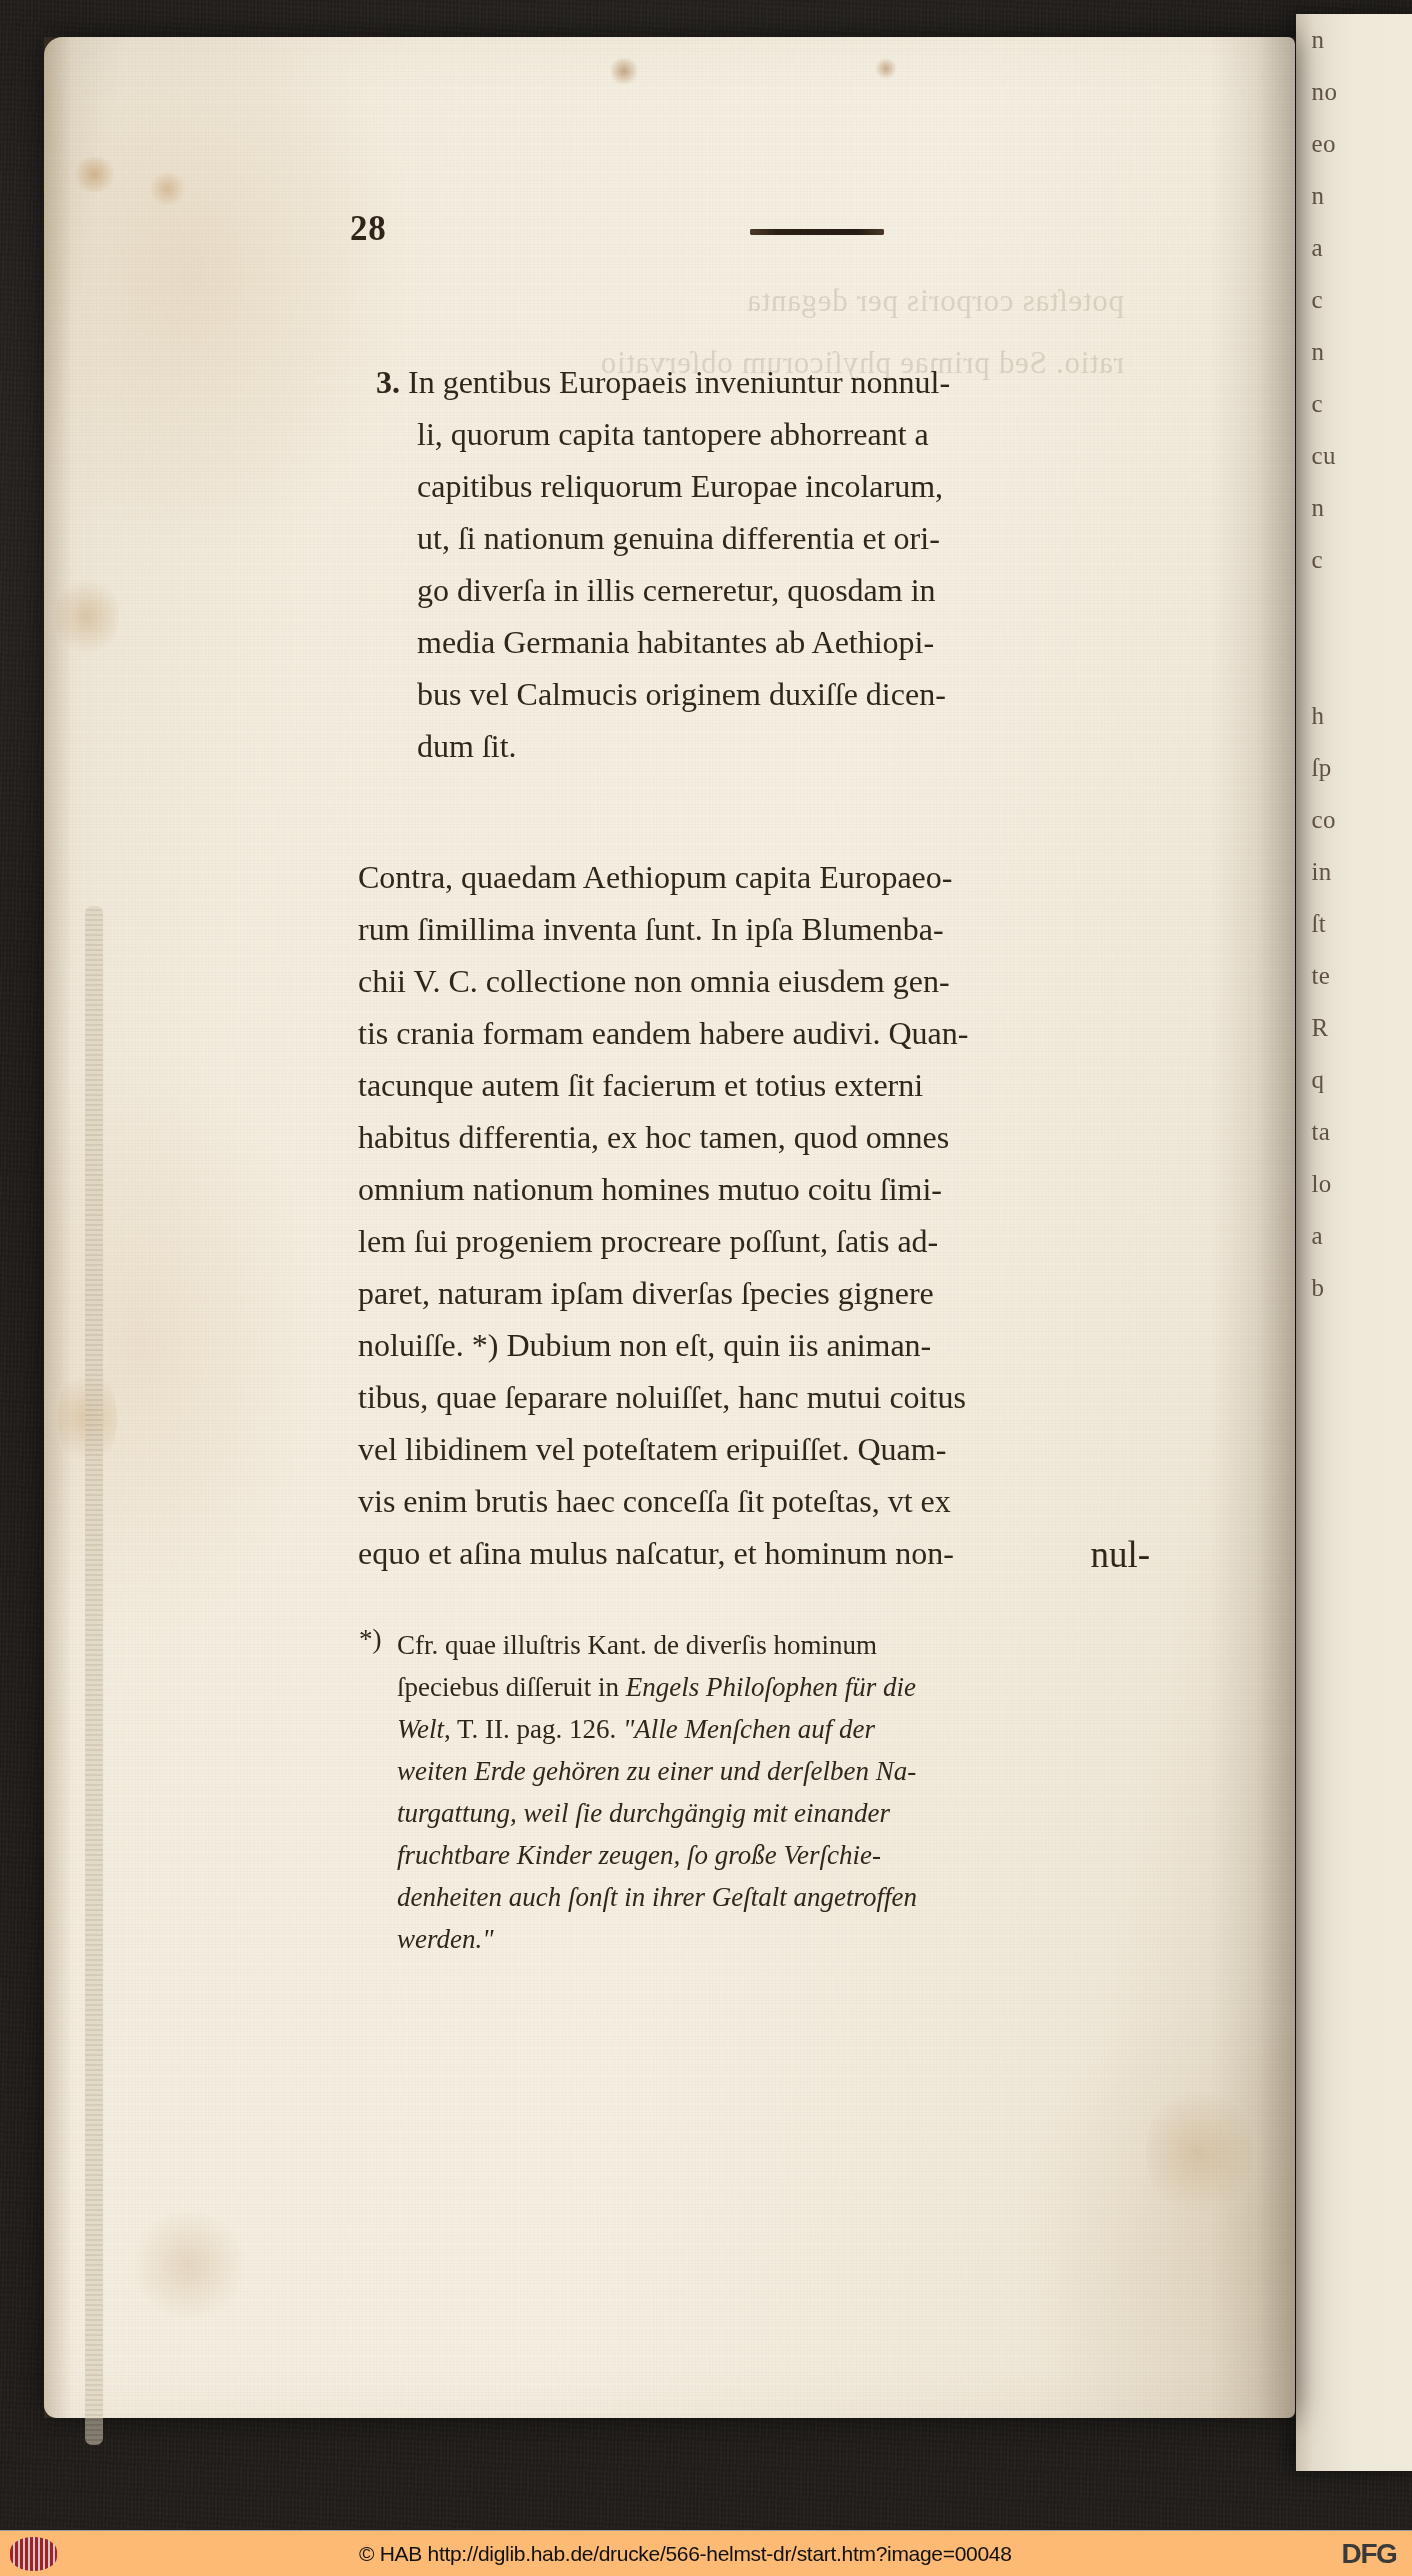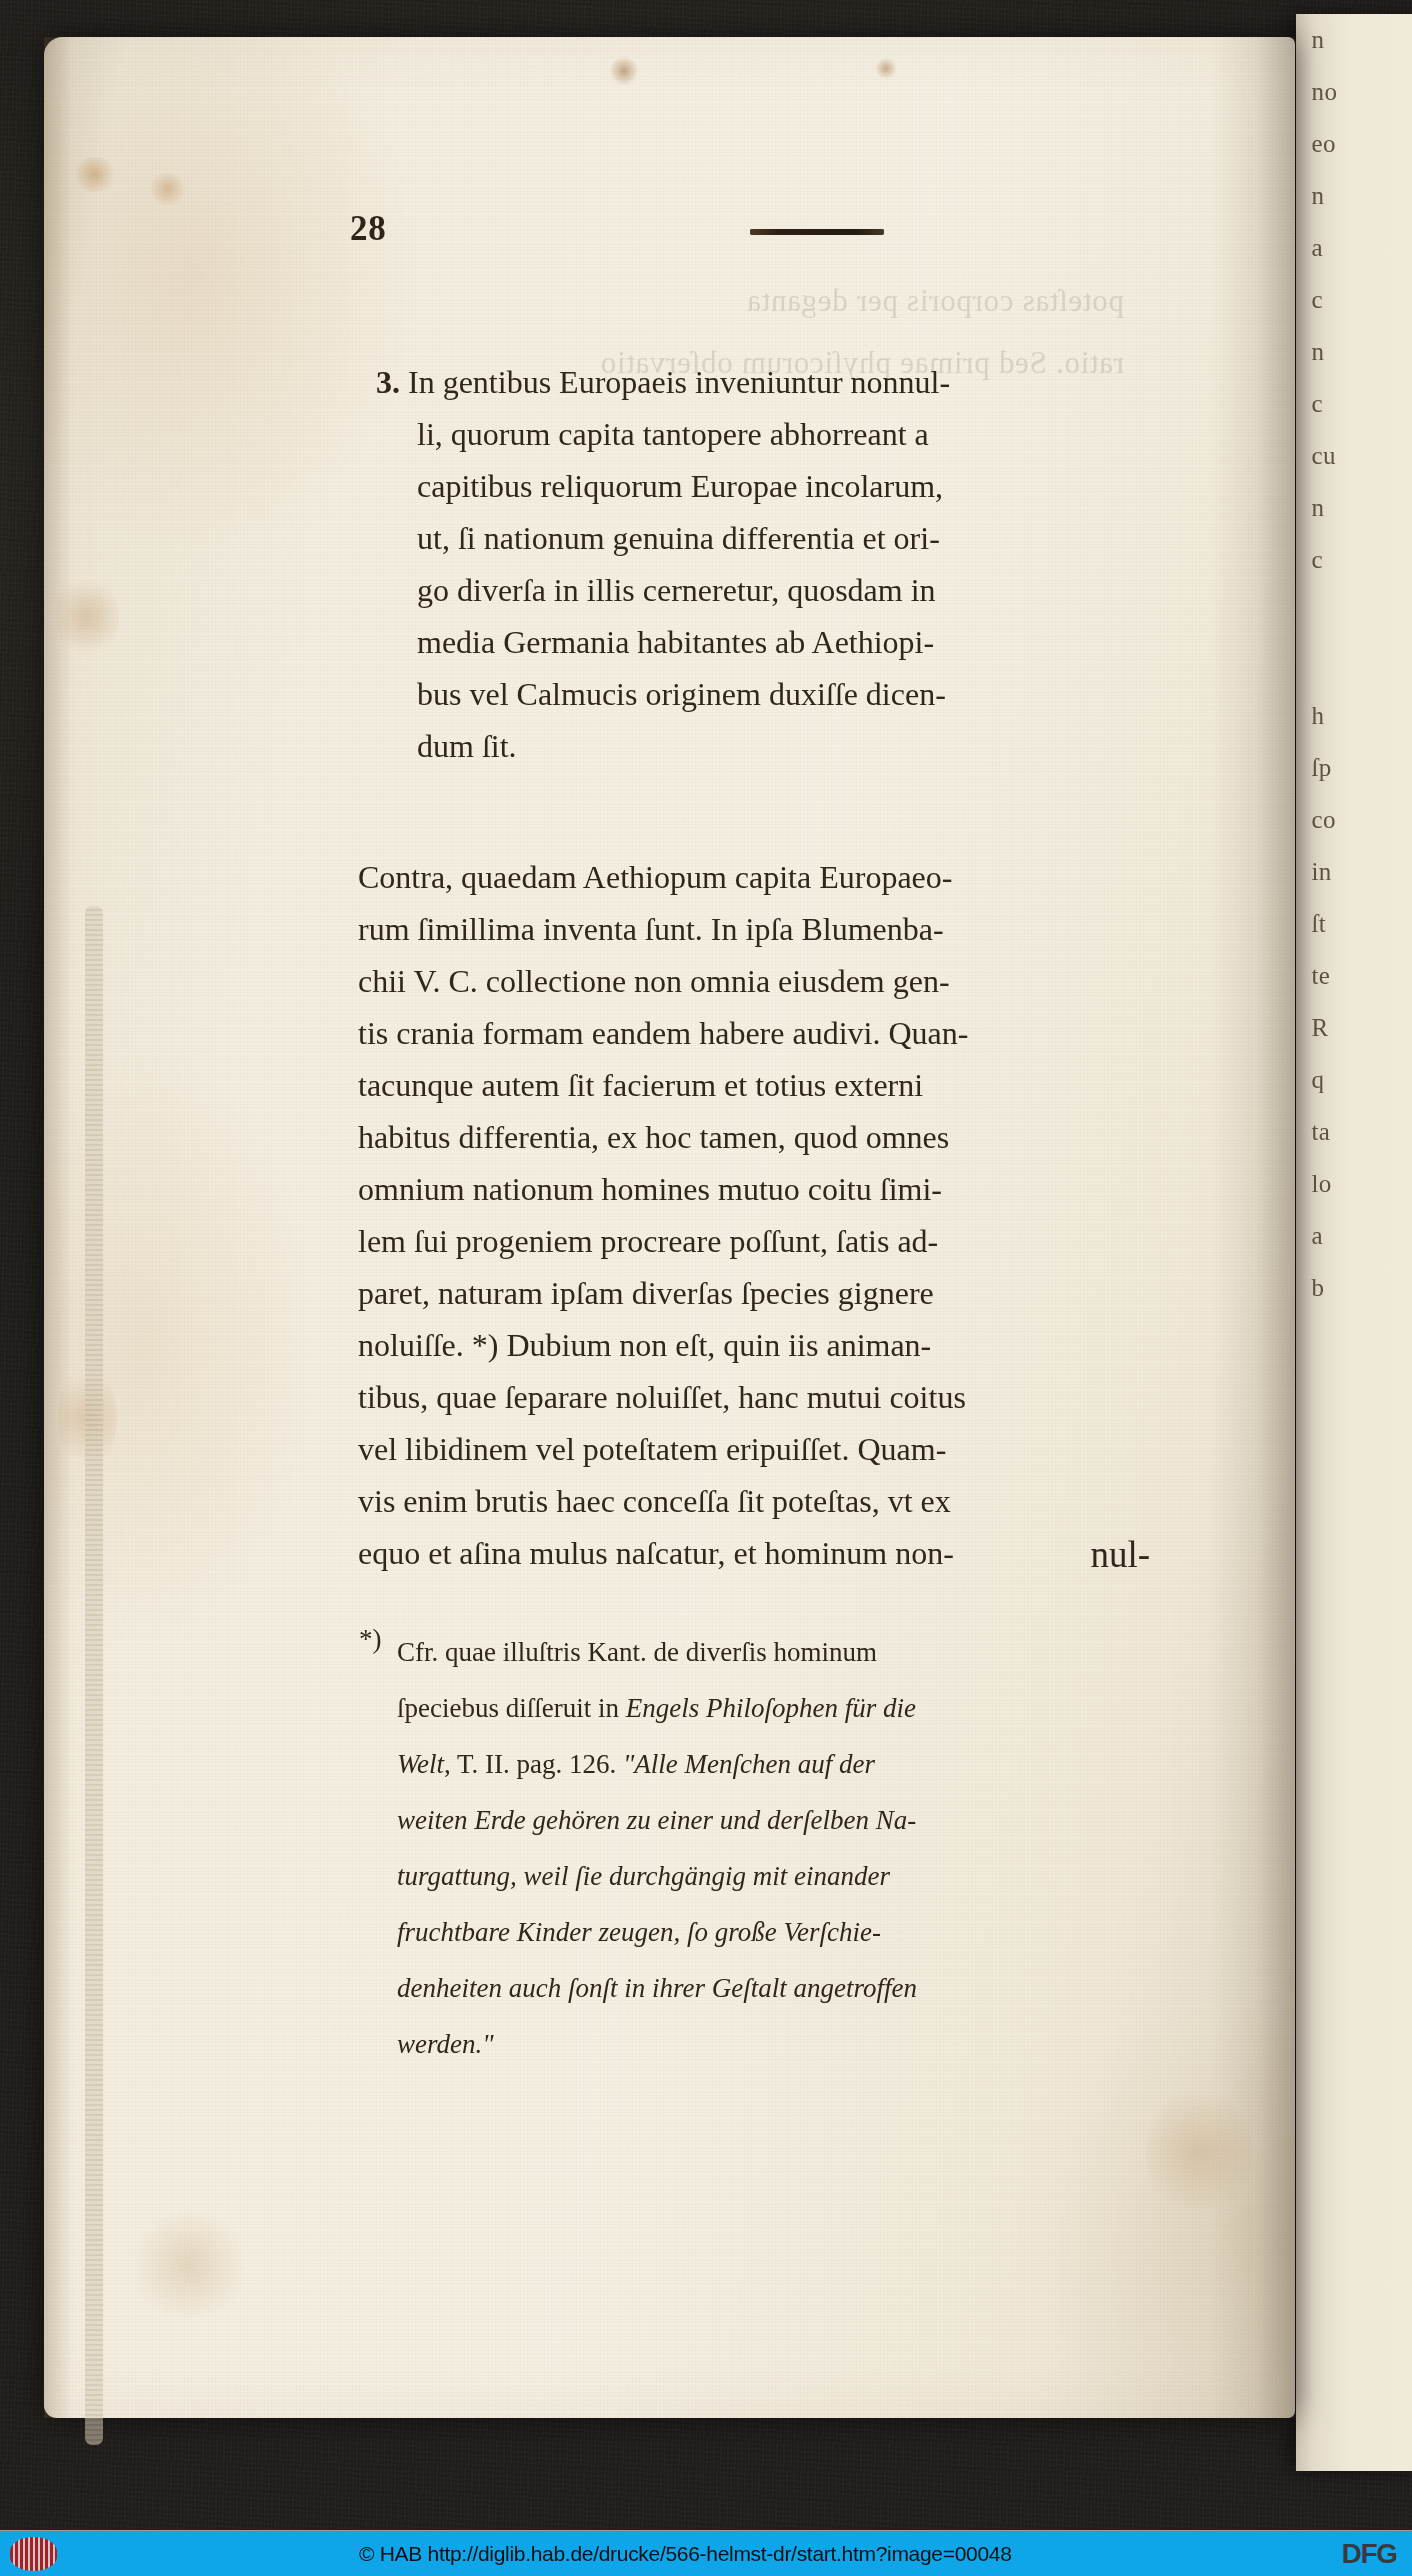--- a/index.html
+++ b/index.html
@@ -176,7 +176,7 @@
     top: 1587px;
     width: 911px;
     font-size: 27px;
-    line-height: 56px;
+    line-height: 42px;
     color: #30261a;
     text-align: justify;
     white-space: pre-line;

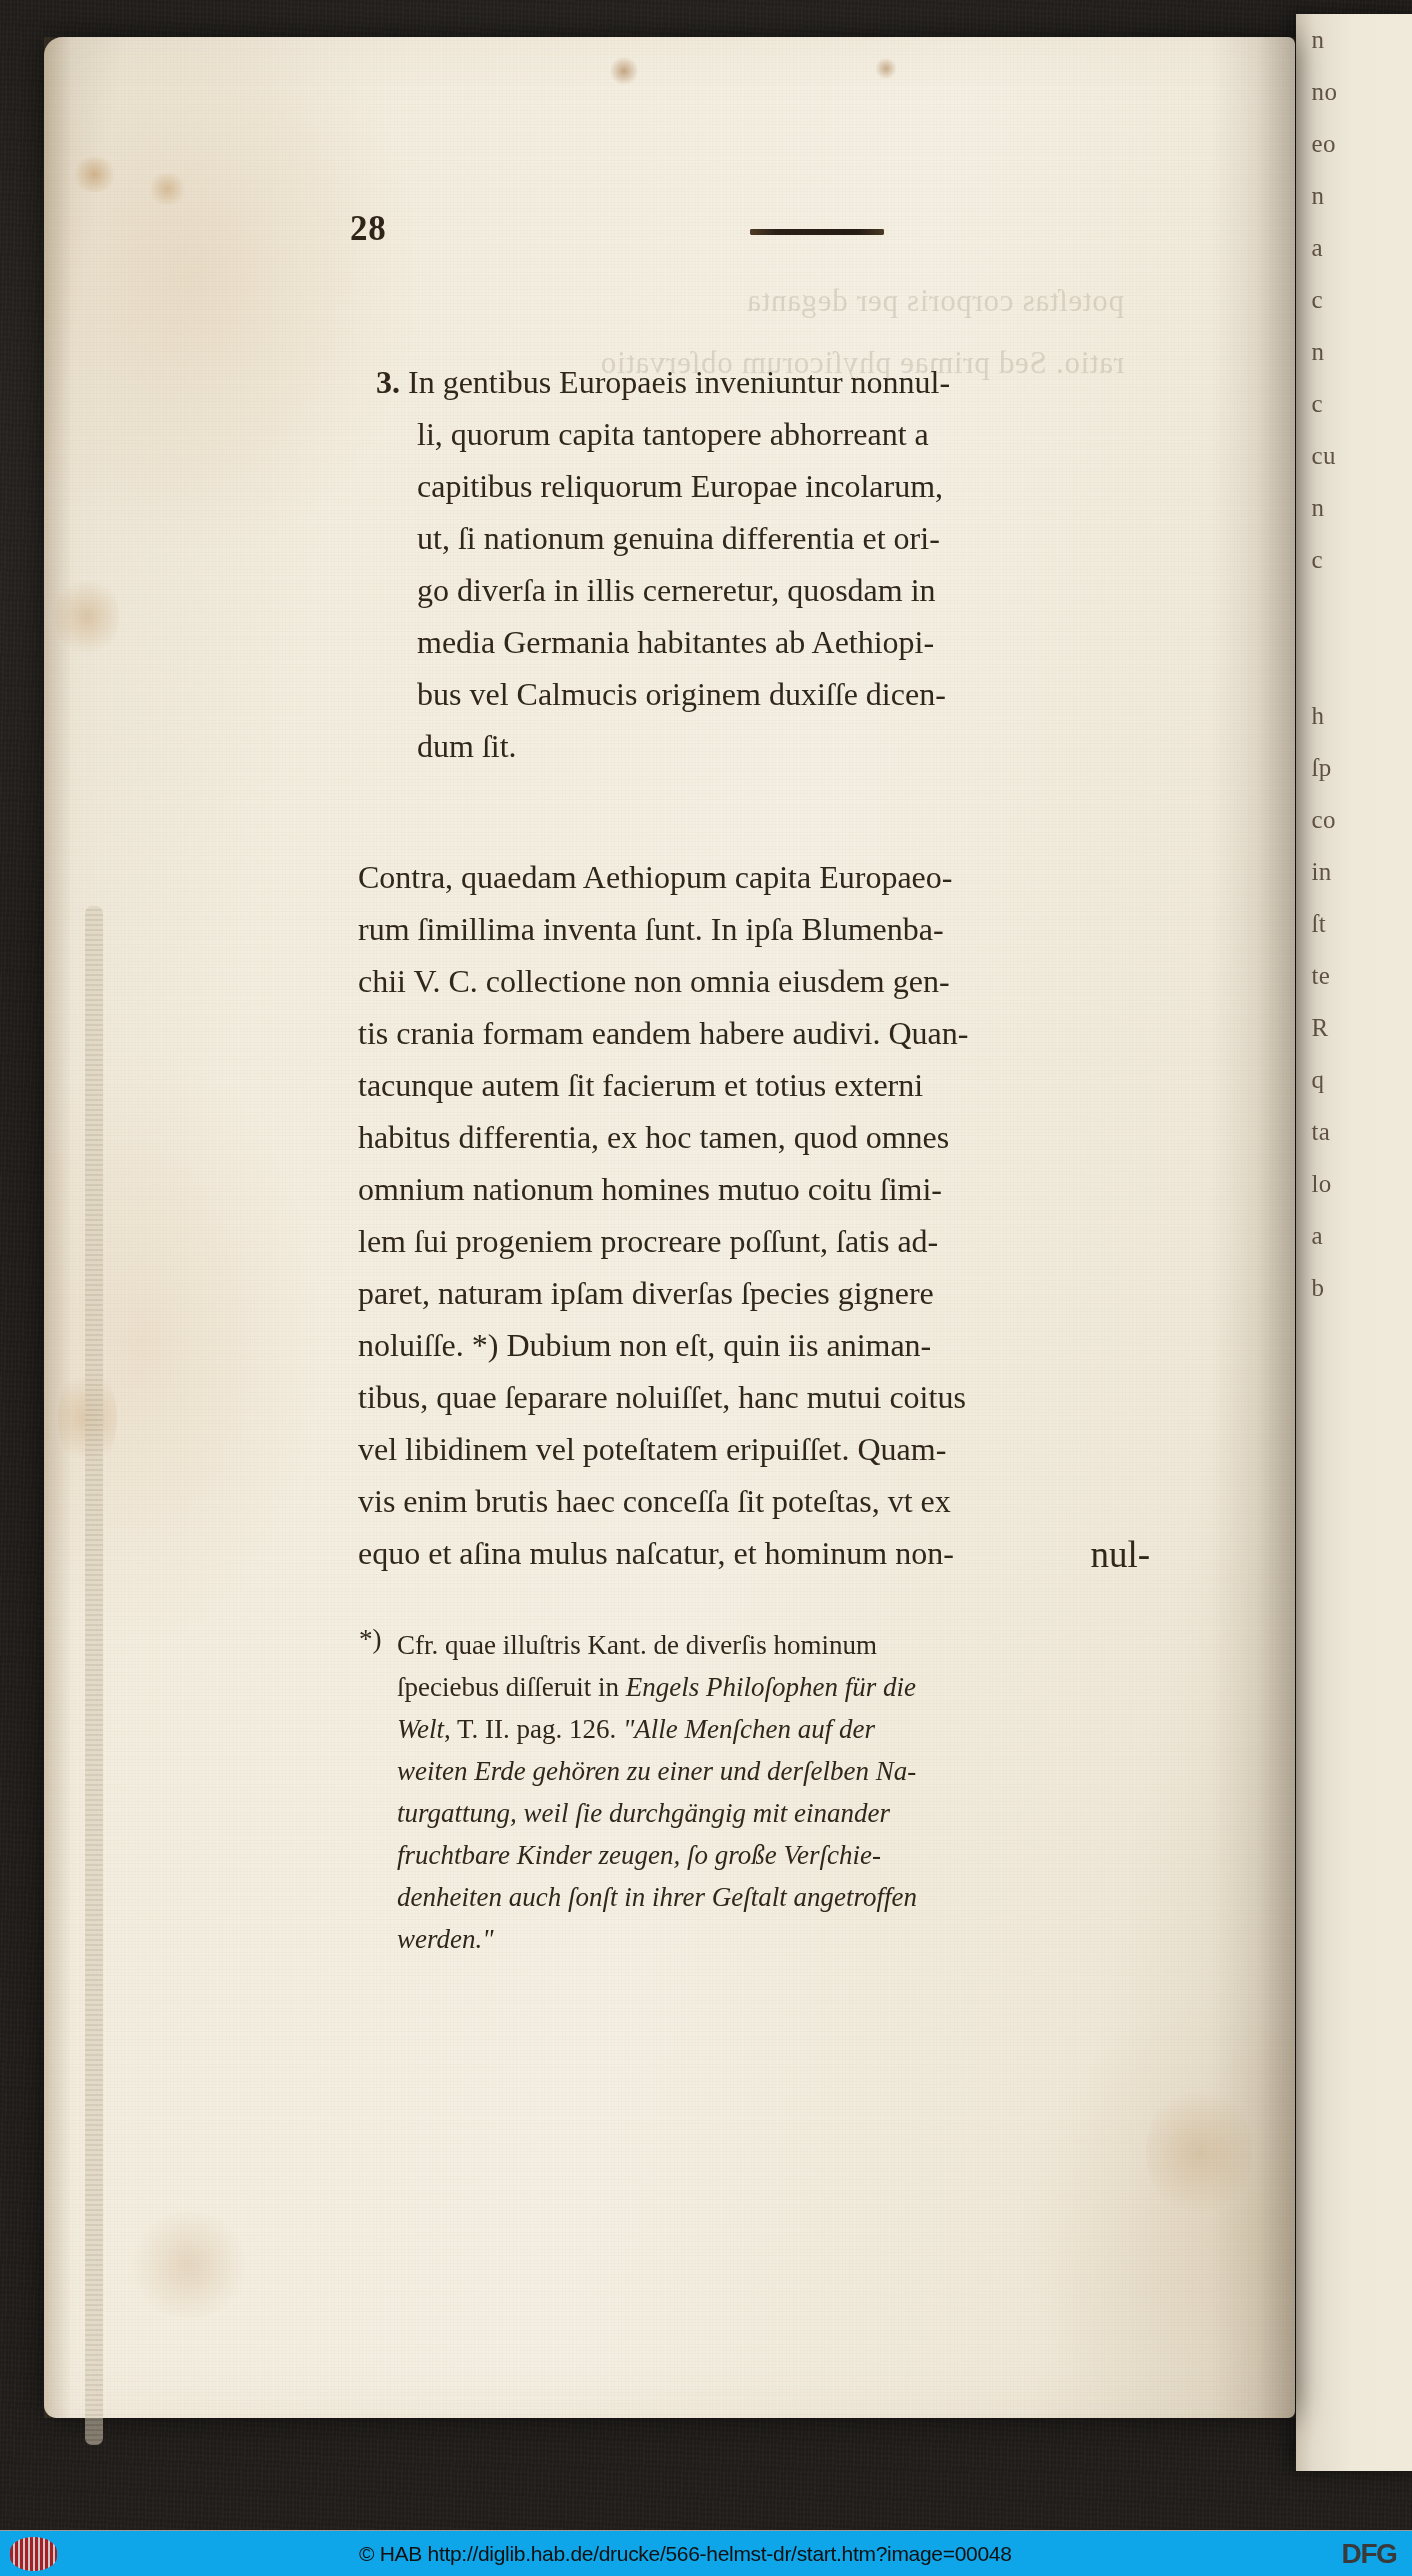--- a/index.html
+++ b/index.html
@@ -196,7 +196,7 @@
     position: absolute;
     left: 0; bottom: 0;
     width: 1412px; height: 45px;
-    background: #0ea5e9;
+    background: #fdba74;
     display: flex;
     align-items: center;
     border-top: 1.4px solid #9a9a9a;

